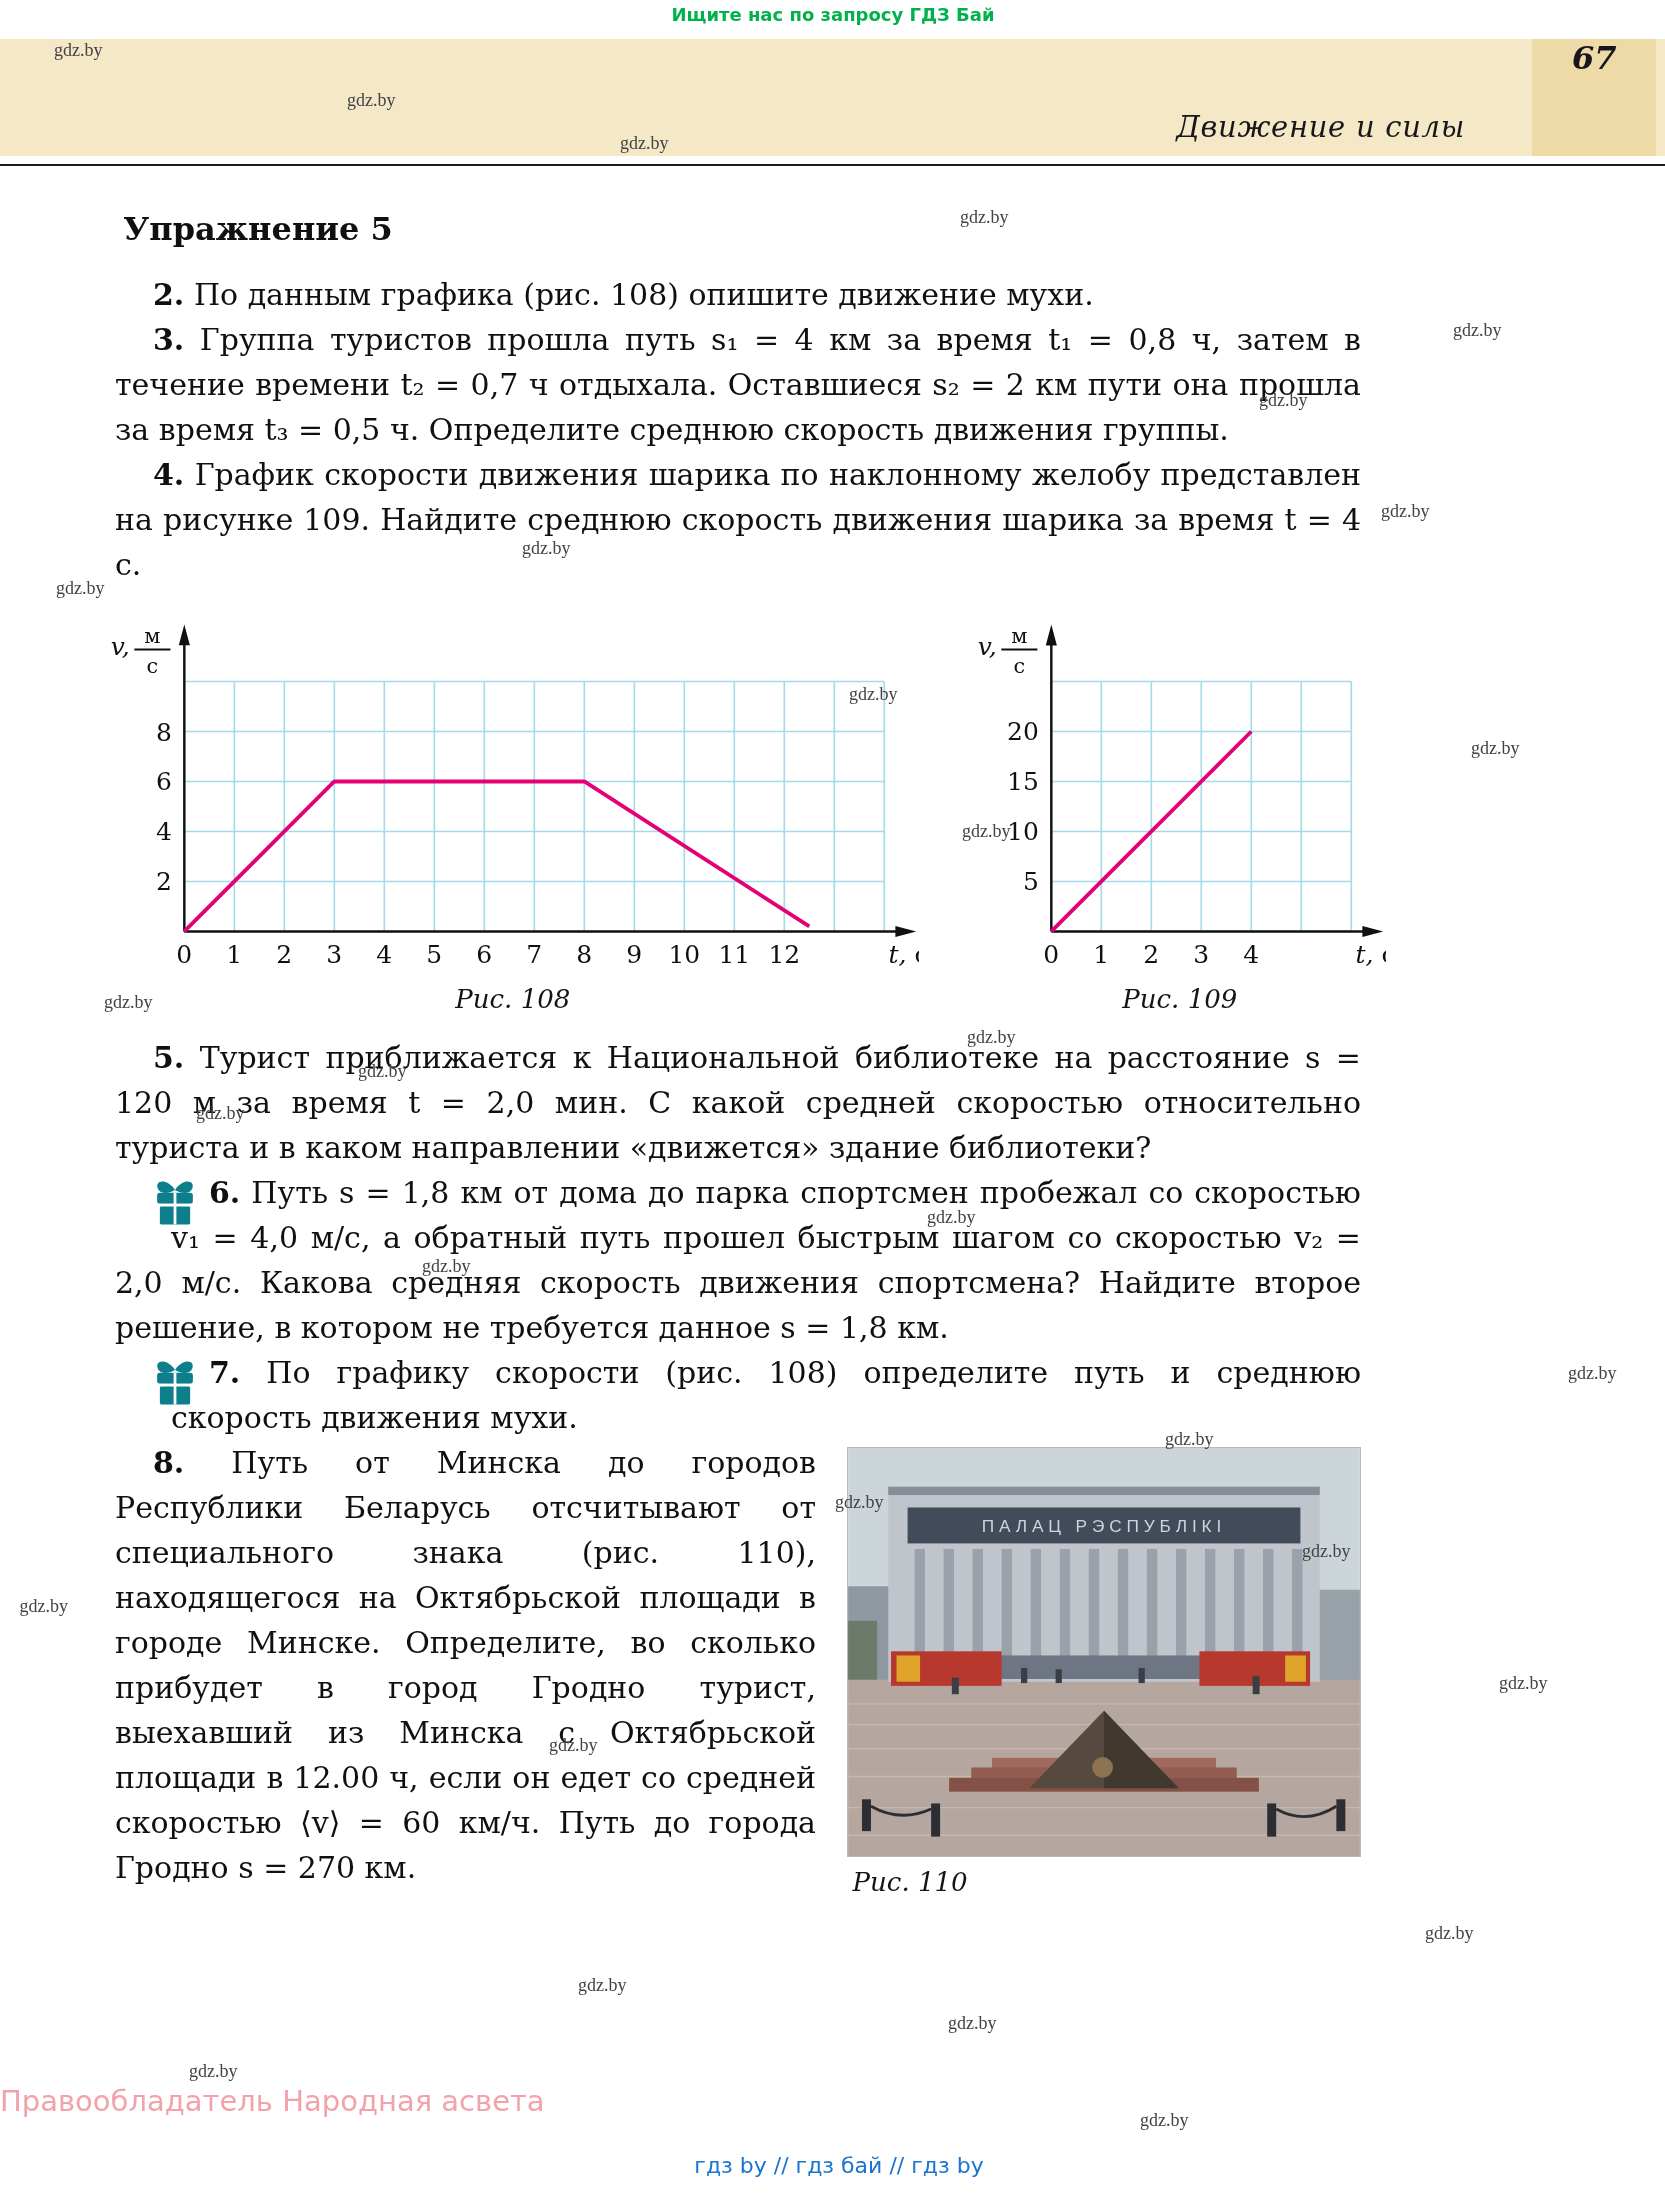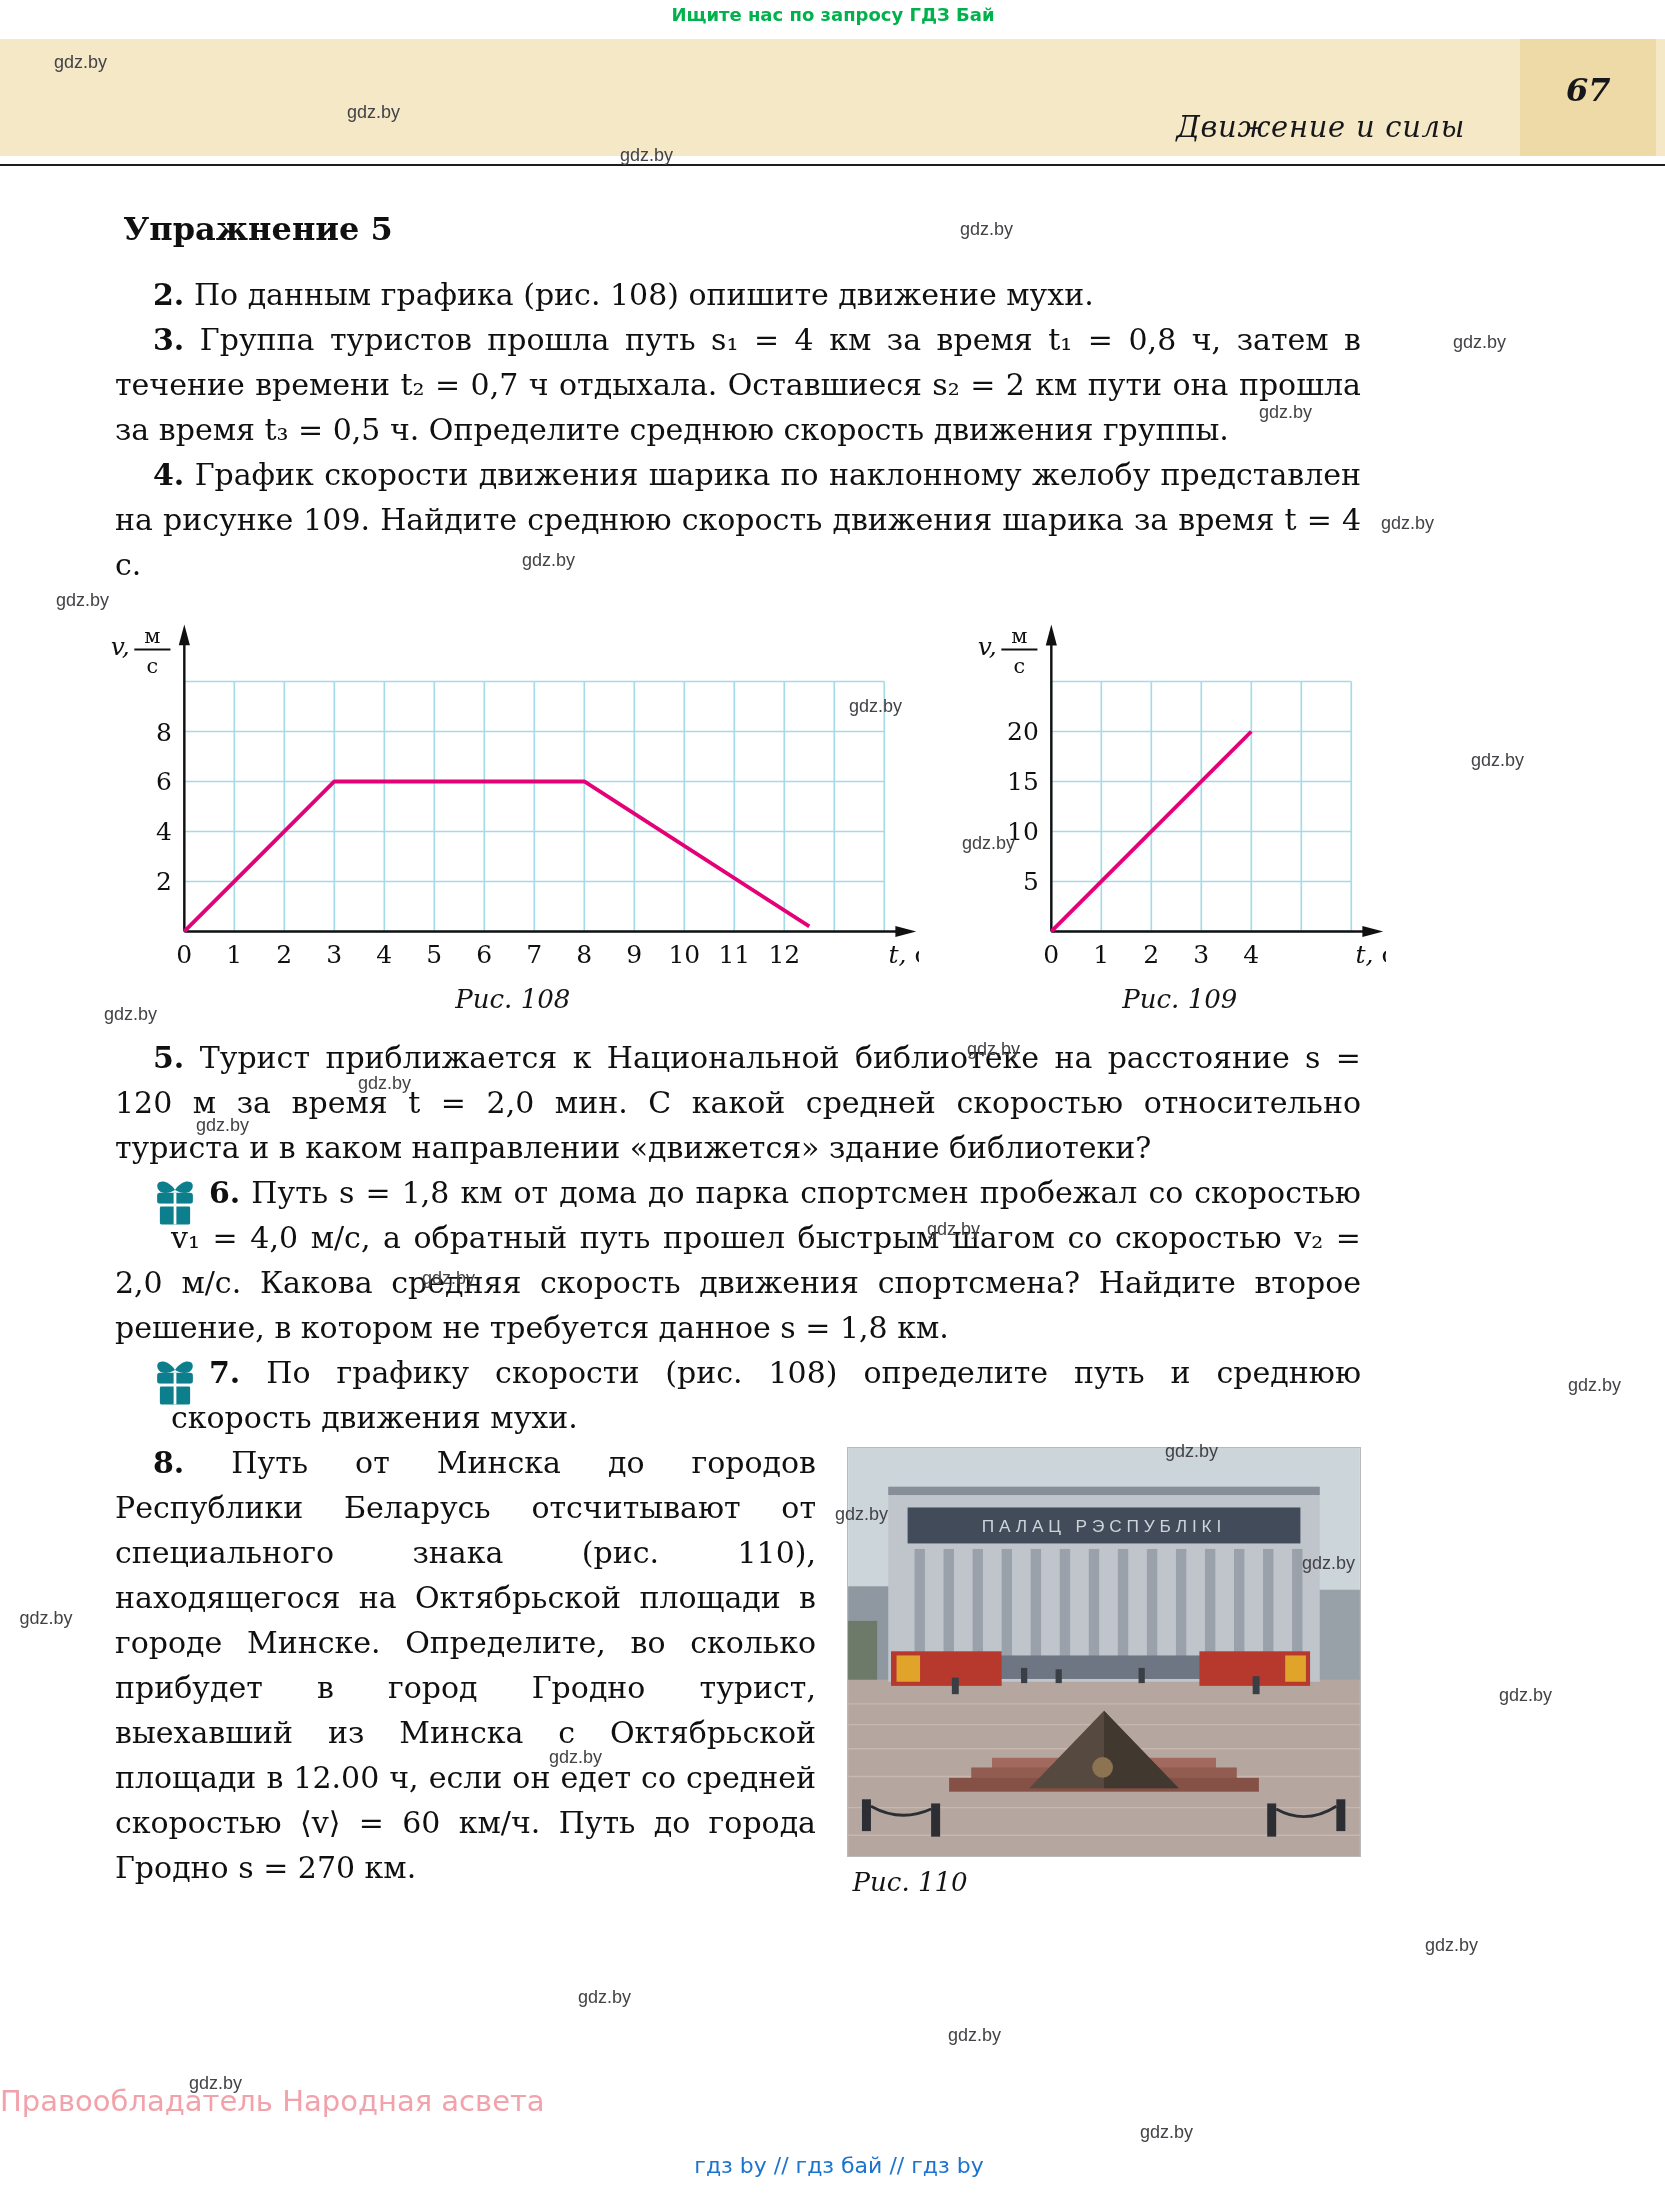--- a/index.html
+++ b/index.html
@@ -59,7 +59,7 @@
   }
   .wm {
     position:absolute; color:#434347; white-space:nowrap;
-    font-family:Liberation Sans, sans-serif; font-size:18px;margin-top:12px;
+    font-family:Liberation Serif, serif; font-size:18px;
   }
 </style>
 </head>

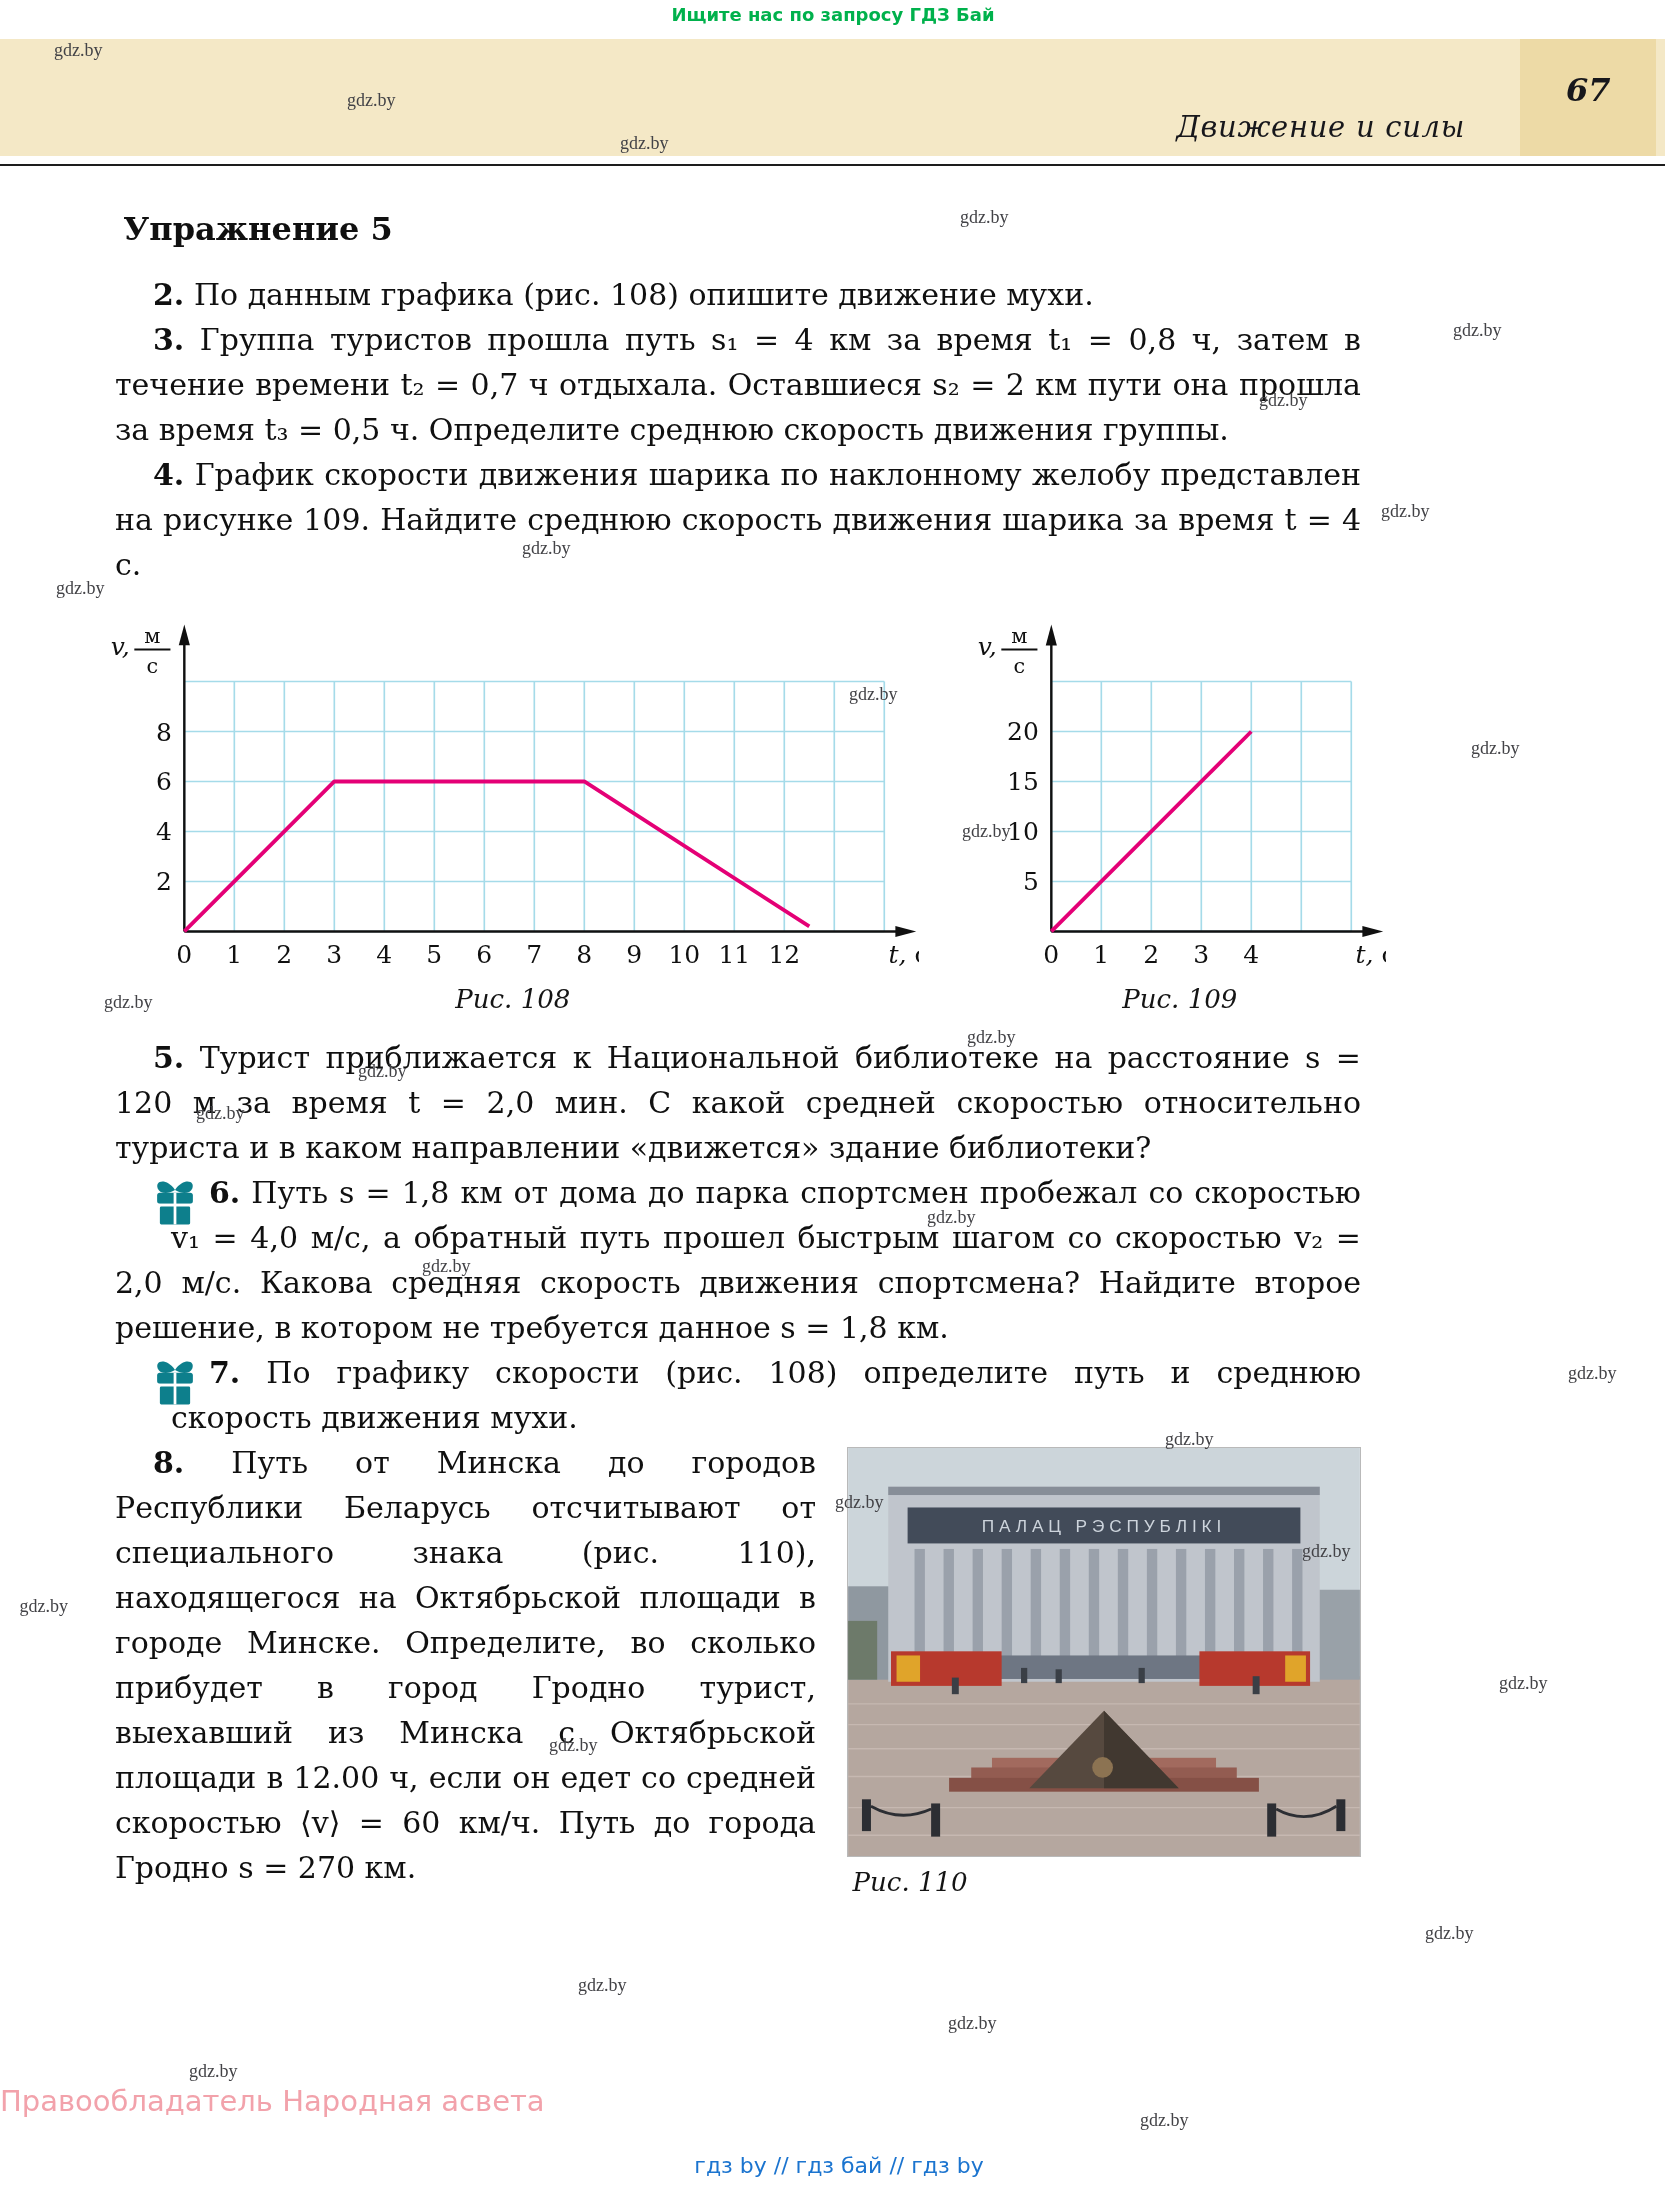--- a/index.html
+++ b/index.html
@@ -23,8 +23,8 @@
     font-style:italic; font-size:29px; color:#17171b; letter-spacing:0.7px;
   }
   .page-num-box {
-    position:absolute; right:9.7px; top:0; bottom:0; width:136px;
-    background:#eddaa6; display:flex; align-items:center; justify-content:center;
+    position:absolute; right:9.7px; top:0; bottom:0; width:124px;
+    background:#eddaa6; display:flex; align-items:flex-start; justify-content:center;
     padding-bottom:16px; font-style:italic; font-weight:bold; font-size:32px; color:#17171b;
   }
   .head-rule { position:absolute; top:164px; left:0; right:0; height:2.1px; background:#1d1d1d; }

